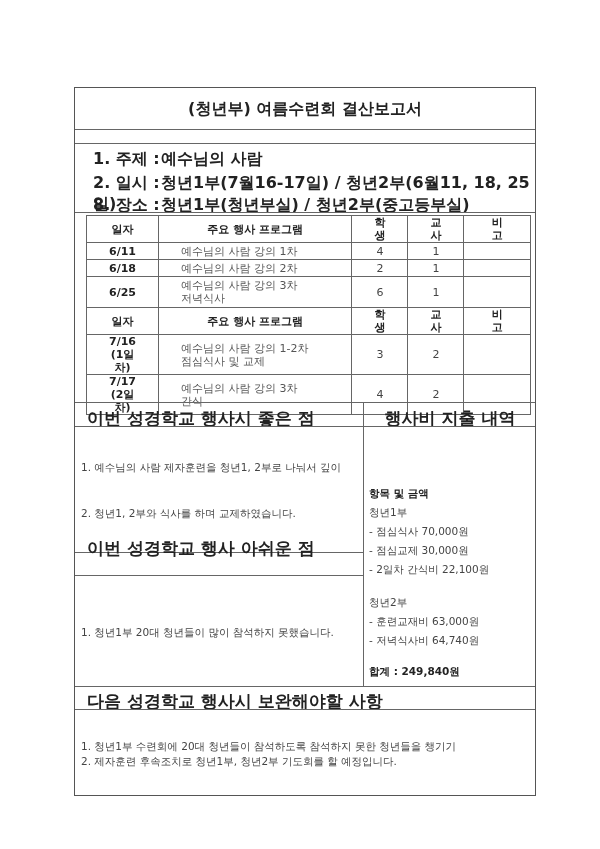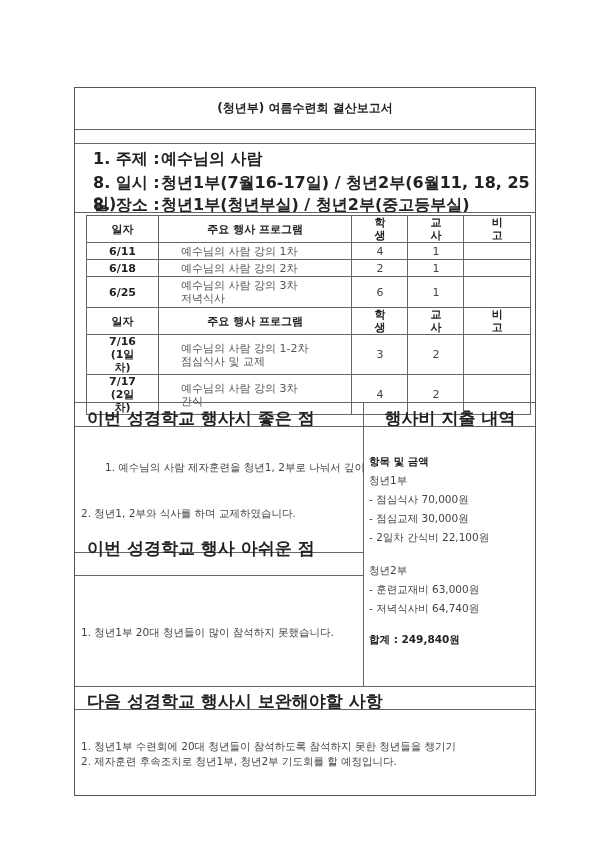--- a/index.html
+++ b/index.html
@@ -24,7 +24,7 @@
       position: absolute; left: 0; top: 0; width: 100%; height: 41px;
       border-bottom: 1px solid #666;
       text-align: center;
-      font-size: 12px; font-weight: bold; line-height: 41px;
+      font-size: 16px; font-weight: bold; line-height: 41px;
       color: #222;
     }
     .spacer {

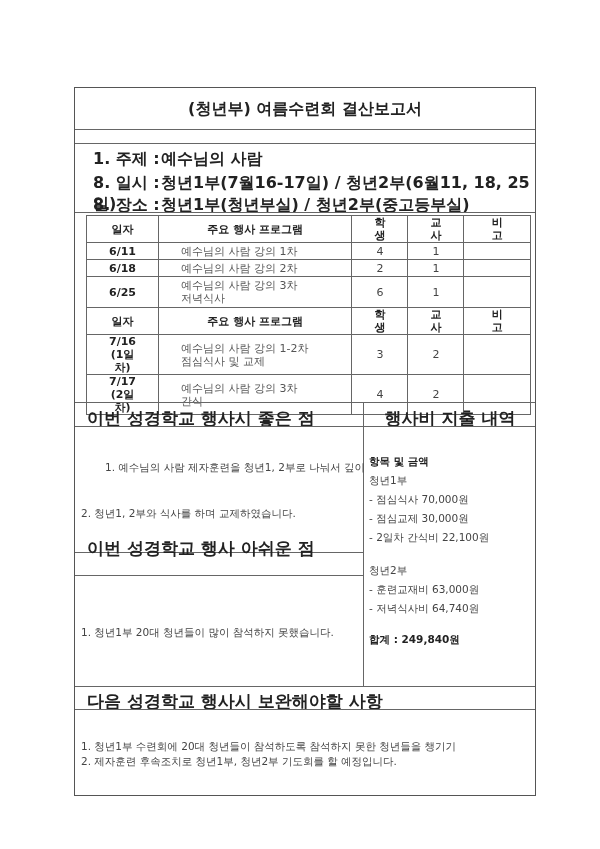--- a/index.html
+++ b/index.html
@@ -71,7 +71,7 @@
     <span class="lbl">1. 주제 :</span><span>예수님의 사람</span>
   </div>
   <div class="info" style="top:85px;">
-    <span class="lbl">8. 일시 :</span><span>청년1부(7월16-17일) / 청년2부(6월11, 18, 25일)</span>
+    <span class="lbl">2. 일시 :</span><span>청년1부(7월16-17일) / 청년2부(6월11, 18, 25일)</span>
   </div>
   <div class="info" style="top:107px;">
     <span class="lbl">8. 장소 :</span><span>청년1부(청년부실) / 청년2부(중고등부실)</span>

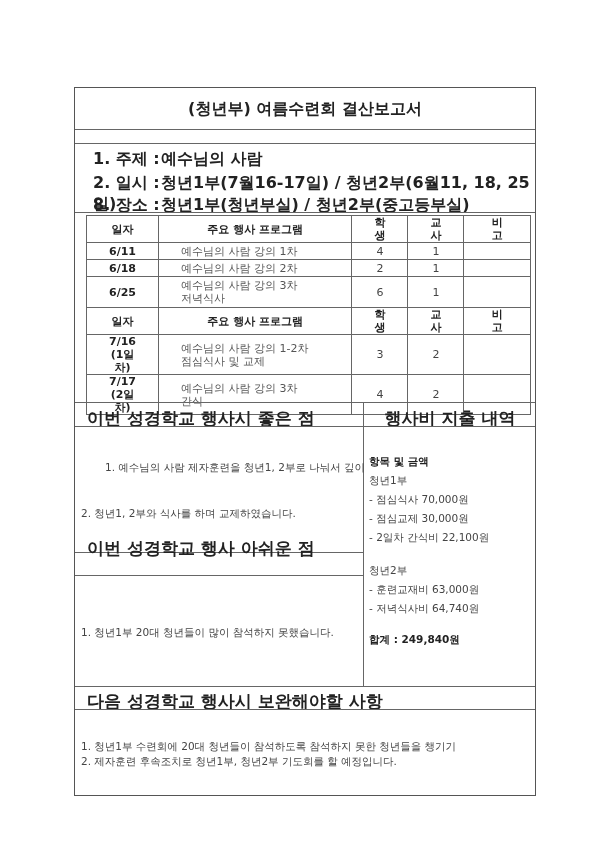--- a/index.html
+++ b/index.html
@@ -174,7 +174,7 @@
   <div class="sec-head" style="left:288px; width:174px; text-align:center; top:319px;">행사비 지출 내역</div>
   <div class="hline" style="top:338px;"></div>
 
-  <div class="body-text" style="left:6px; top:372px; width:280px;margin-left:24px;">
+  <div class="body-text" style="left:6px; top:372px; width:280px;">
     <div>1. 예수님의 사람 제자훈련을 청년1, 2부로 나눠서 깊이</div>
   </div>
   <div class="body-text" style="left:6px; top:418px; width:280px;">2. 청년1, 2부와 식사를 하며 교제하였습니다.</div>

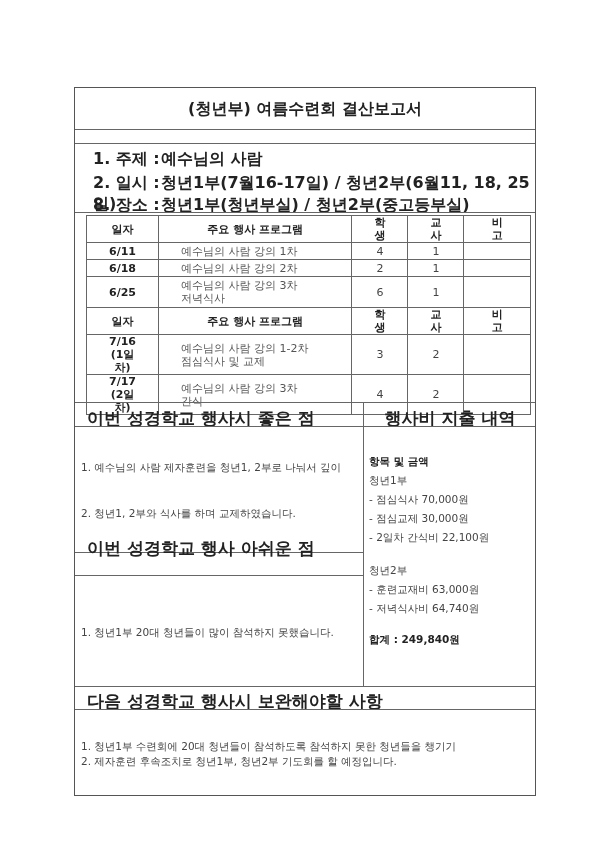--- a/index.html
+++ b/index.html
@@ -57,7 +57,7 @@
       position: absolute; font-size: 17px; font-weight: bold; color: #222;
     }
     .body-text { position: absolute; font-size: 10.5px; color: #444; line-height: 15px; }
-    .exp { position: absolute; left: 294px; font-size: 10.5px; color: #444; line-height: 19px; }
+    .exp { position: absolute; left: 294px; font-size: 10.5px; color: #444; line-height: 19px; margin-top: 32px; }
     .exp .b { font-weight: bold; color: #222; }
   </style>
 </head>

